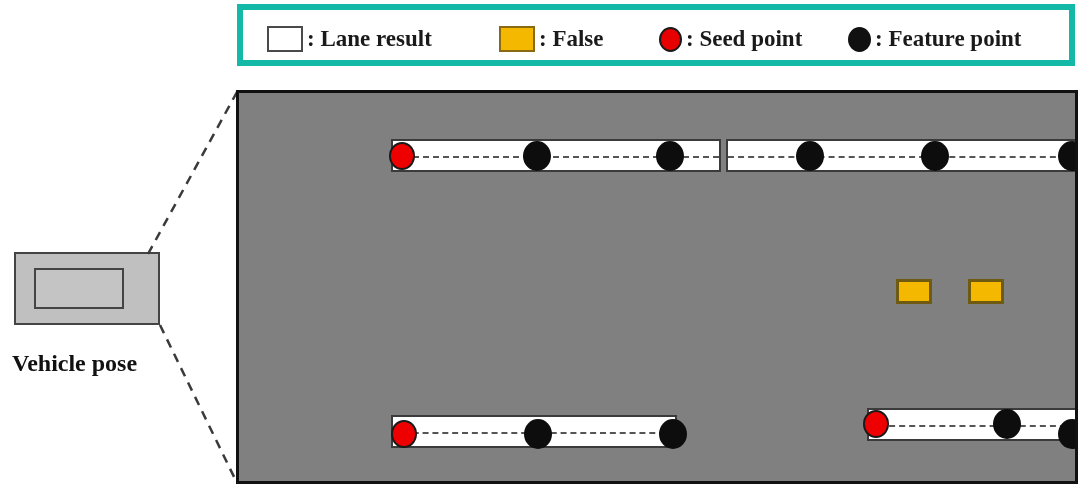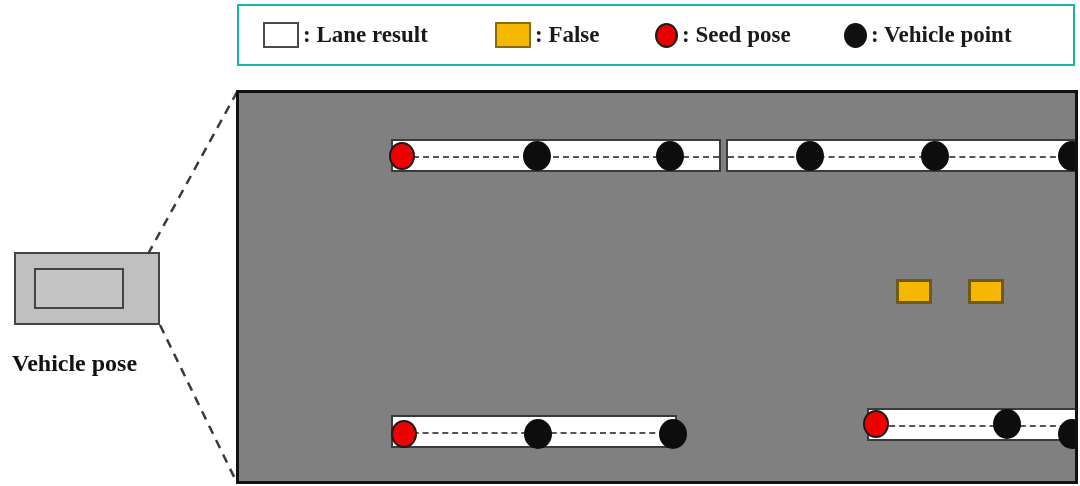--- a/index.html
+++ b/index.html
@@ -26,7 +26,7 @@
     width: 838px;
     height: 62px;
     background: #ffffff;
-    border: 2px solid #14b8a6;
+    border: 6px solid #14b8a6;
     box-sizing: border-box;
   }
   .legend-item {

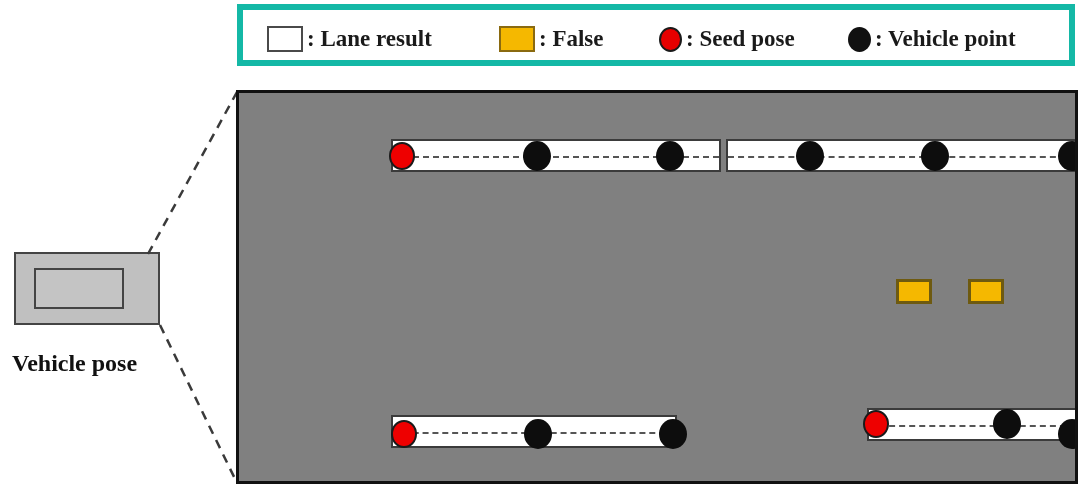--- a/index.html
+++ b/index.html
@@ -209,7 +209,7 @@
 
     <div class="legend-item" style="left:416px;">
       <span class="swatch-seed"></span>
-      <span class="legend-label">: Seed pose</span>
+      <span class="legend-label">: Seed point</span>
     </div>
 
     <div class="legend-item" style="left:605px;">

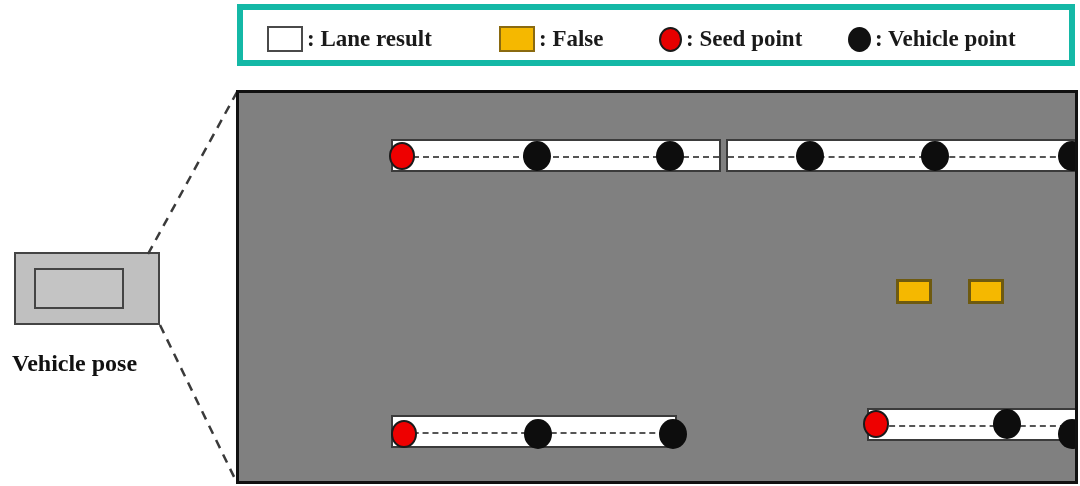--- a/index.html
+++ b/index.html
@@ -214,7 +214,7 @@
 
     <div class="legend-item" style="left:605px;">
       <span class="swatch-feature"></span>
-      <span class="legend-label">: Vehicle point</span>
+      <span class="legend-label">: Feature point</span>
     </div>
 
   </div>

